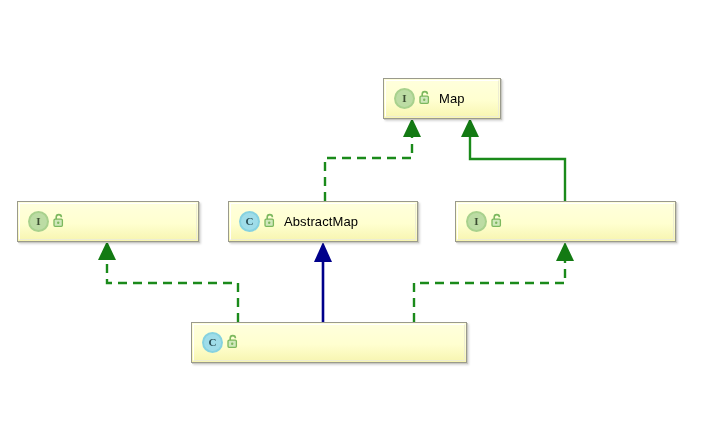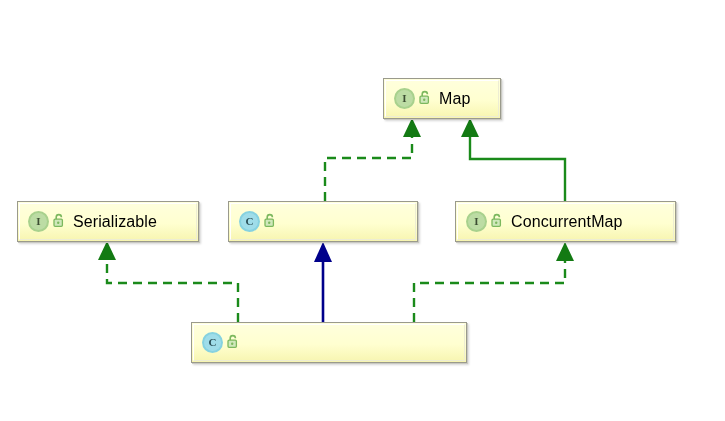--- a/index.html
+++ b/index.html
@@ -97,7 +97,7 @@
     top: -1px;
   }
   .node-label {
-    font-size: 16px;
+    font-size: 13px;
     color: #000000;
     white-space: nowrap;
     letter-spacing: 0.1px;

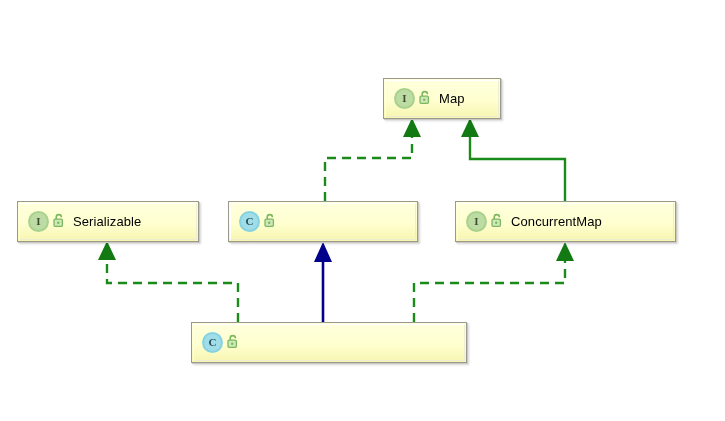--- a/index.html
+++ b/index.html
@@ -163,7 +163,6 @@
         <circle cx="5.2" cy="9.8" r="1.2" fill="#7cb85e"></circle>
       </svg>
     </span>
-    <span class="node-label">Serializable</span>
   </div>
 
   <div class="uml-node" style="left:228px; top:201px; width:190px; height:41px;">

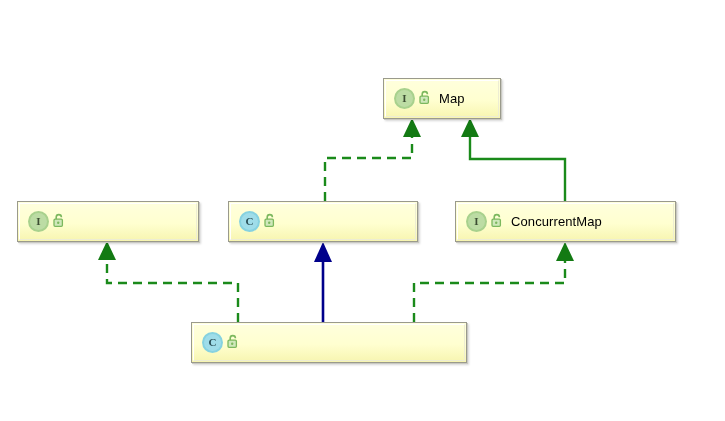--- a/index.html
+++ b/index.html
@@ -177,6 +177,7 @@
         <circle cx="5.2" cy="9.8" r="1.2" fill="#7cb85e"></circle>
       </svg>
     </span>
+    <span class="node-label">AbstractMap</span>
   </div>
 
   <div class="uml-node" style="left:455px; top:201px; width:221px; height:41px;">

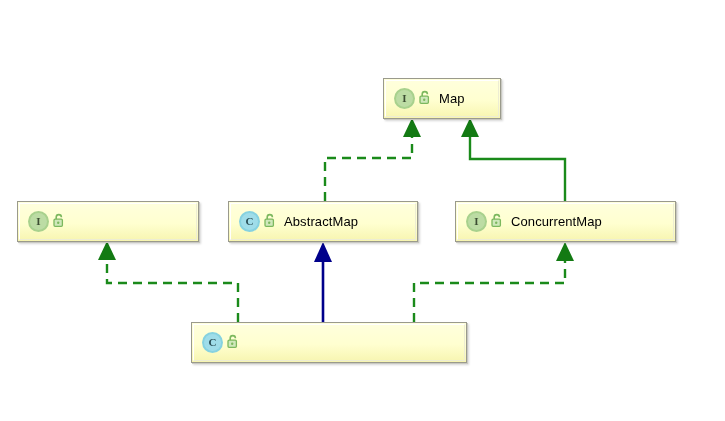--- a/index.html
+++ b/index.html
@@ -192,7 +192,6 @@
         <circle cx="5.2" cy="9.8" r="1.2" fill="#7cb85e"></circle>
       </svg>
     </span>
-    <span class="node-label">ConcurrentMap</span>
   </div>
 
   <div class="uml-node" style="left:191px; top:322px; width:276px; height:41px;">

